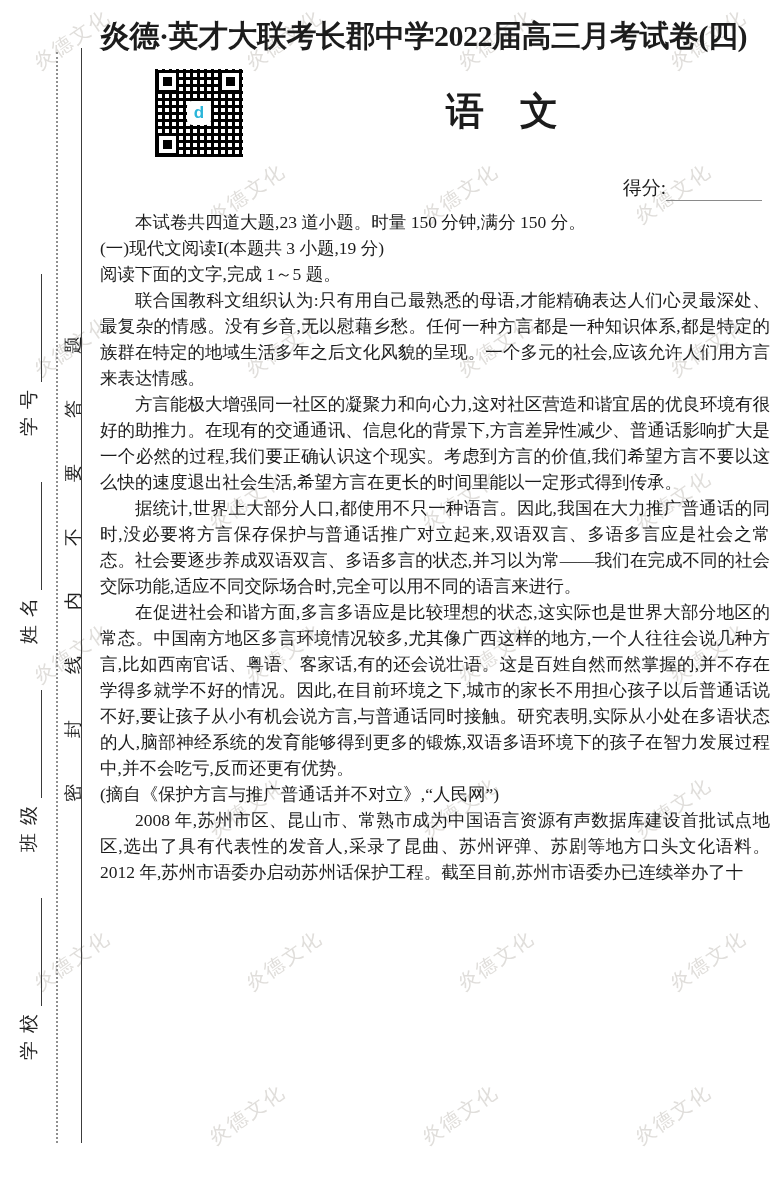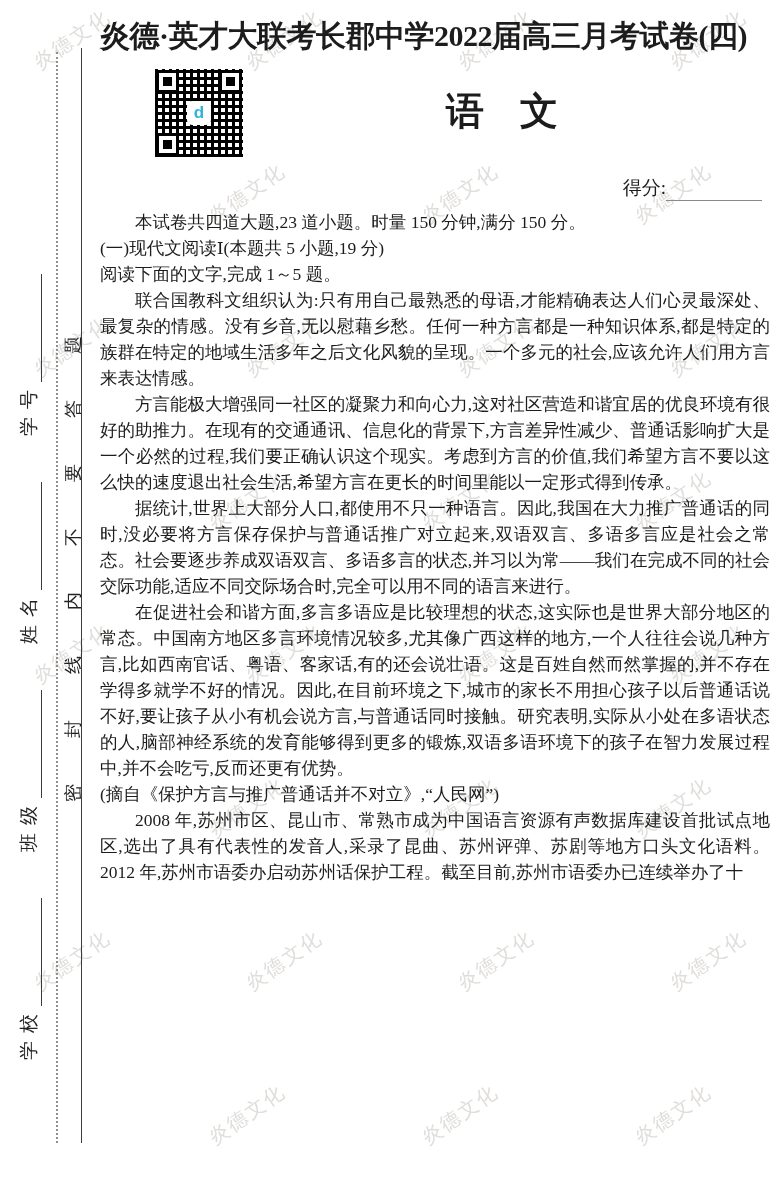--- a/index.html
+++ b/index.html
@@ -166,7 +166,7 @@
 
     <p class="intro">本试卷共四道大题,23 道小题。时量 150 分钟,满分 150 分。</p>
 
-    <div class="sec-sub">(一)现代文阅读Ⅰ(本题共 5 小题,19 分)</div>
+    <div class="sec-sub">(一)现代文阅读Ⅰ(本题共 3 小题,19 分)</div>
     <div class="sec-instr">阅读下面的文字,完成 1～5 题。</div>
 
     <p class="body">联合国教科文组织认为:只有用自己最熟悉的母语,才能精确表达人们心灵最深处、最复杂的情感。没有乡音,无以慰藉乡愁。任何一种方言都是一种知识体系,都是特定的族群在特定的地域生活多年之后文化风貌的呈现。一个多元的社会,应该允许人们用方言来表达情感。</p>

